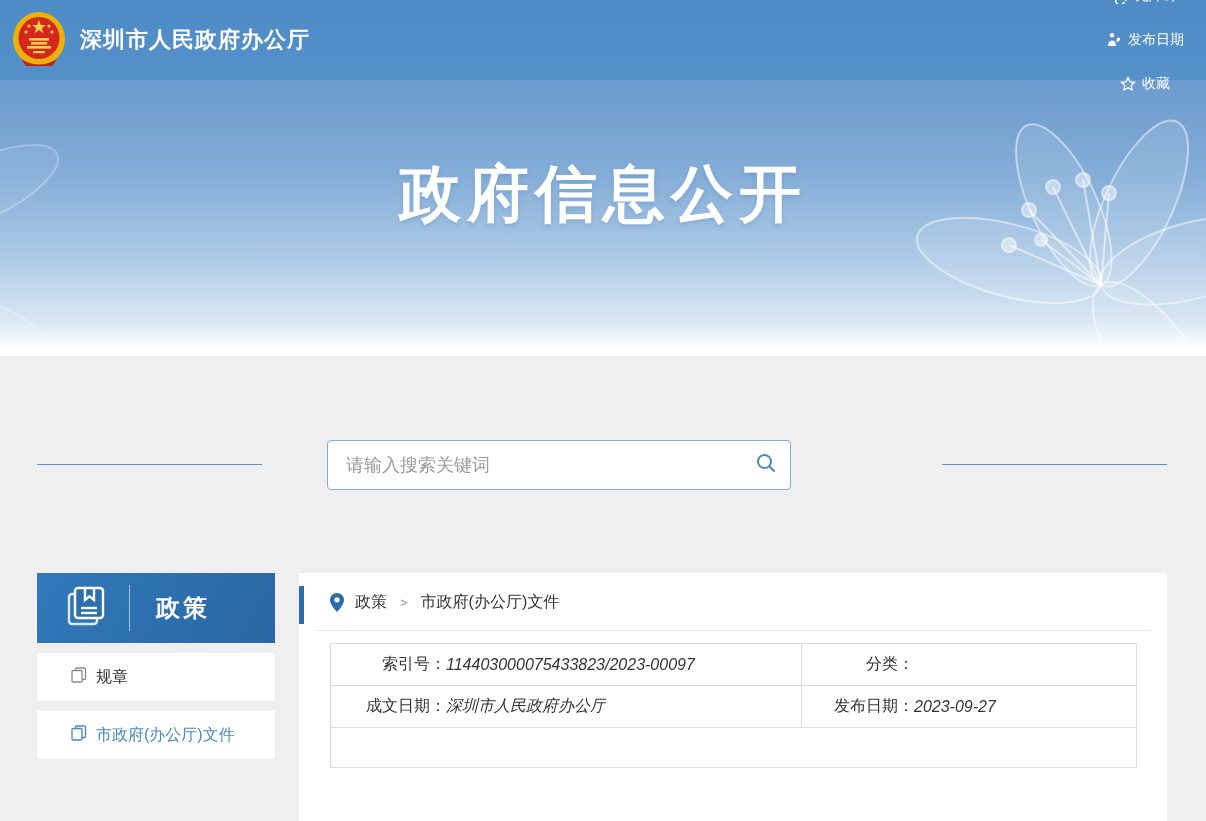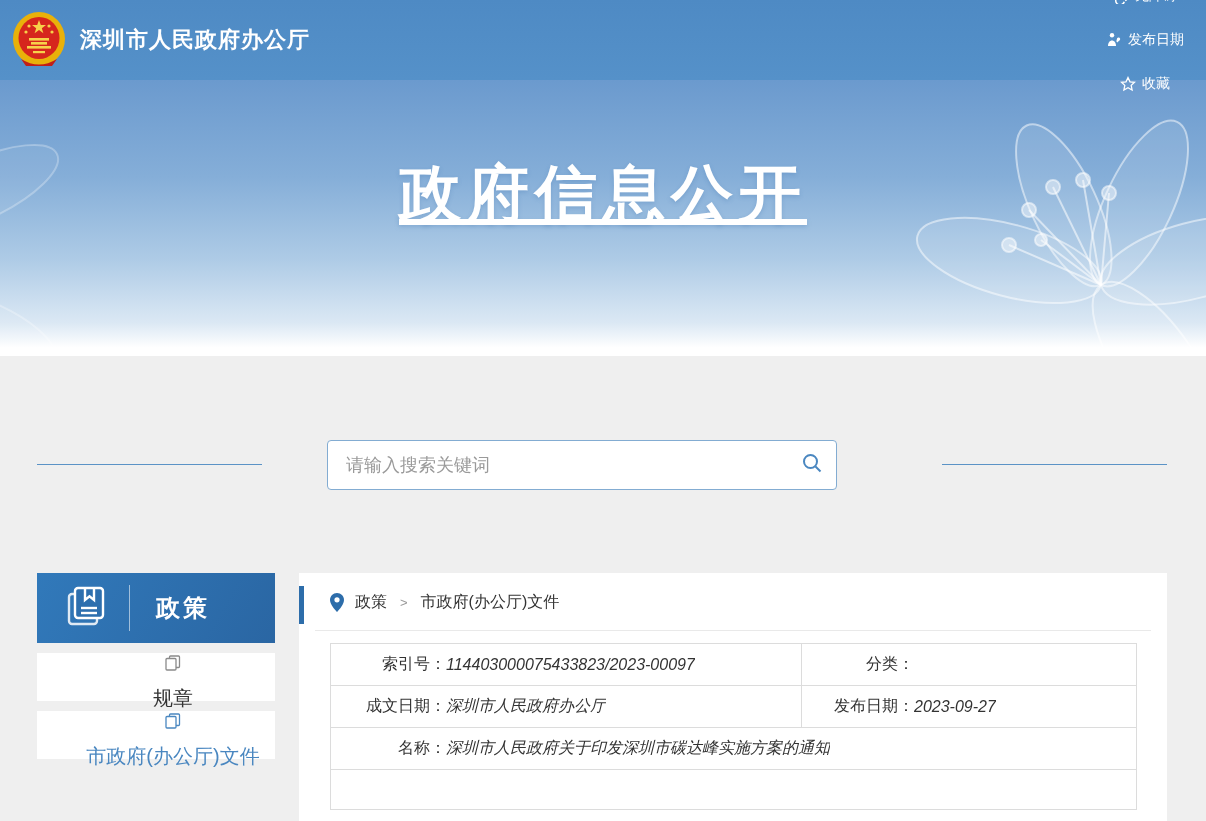--- a/index.html
+++ b/index.html
@@ -17,7 +17,7 @@
   
   .banner { position:relative; height:276px; overflow:hidden;
     background:linear-gradient(180deg,#6b9ace 0%,#85aed8 35%,#aecbe6 65%,#dbe8f4 88%,#ffffff 97%); }
-  .banner-title { position:relative; z-index:2; text-align:center; padding-top:72px; color:#fff; font-size:62px; font-weight:bold; letter-spacing:6px; text-shadow:0 2px 4px rgba(60,110,170,.25);text-decoration:underline; }
+  .banner-title { position:relative; z-index:2; text-align:center; padding-top:72px; color:#fff; font-size:62px; font-weight:bold; letter-spacing:6px; text-shadow:0 2px 4px rgba(60,110,170,.25); }
   .flower-right { position:absolute; right:0; top:0; z-index:1; }
   .flower-left  { position:absolute; left:0; top:0; z-index:1; }
 

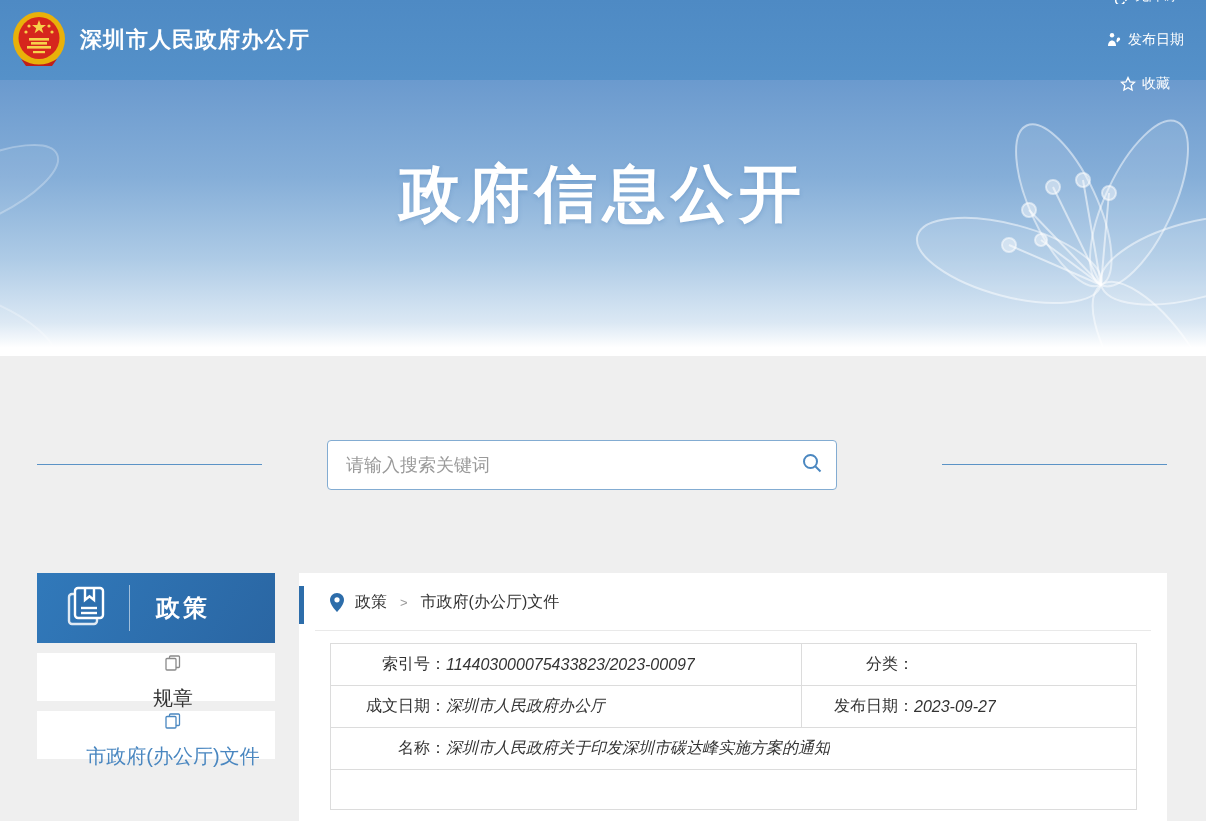--- a/index.html
+++ b/index.html
@@ -26,7 +26,7 @@
   .deco-line { position:absolute; top:108px; width:225px; height:1px; background:#5b93c6; }
   .deco-left { left:37px; } .deco-right { left:942px; }
 
-  .search-box { position:absolute; left:327px; top:84px; width:510px; height:50px; background:#fff; border:1px solid #83acd2; border-radius:4px; display:flex; align-items:flex-start; }
+  .search-box { position:absolute; left:327px; top:84px; width:464px; height:50px; background:#fff; border:1px solid #83acd2; border-radius:4px; display:flex; align-items:flex-start; }
   .search-box input { flex:1; height:100%; border:none; outline:none; background:transparent; padding:0 10px 0 18px; font-size:18px; color:#333; font-family:inherit; }
   .search-box input::placeholder { color:#9a9a9a; }
   .search-btn { width:48px; height:100%; display:flex; align-items:center; justify-content:center; cursor:pointer; }

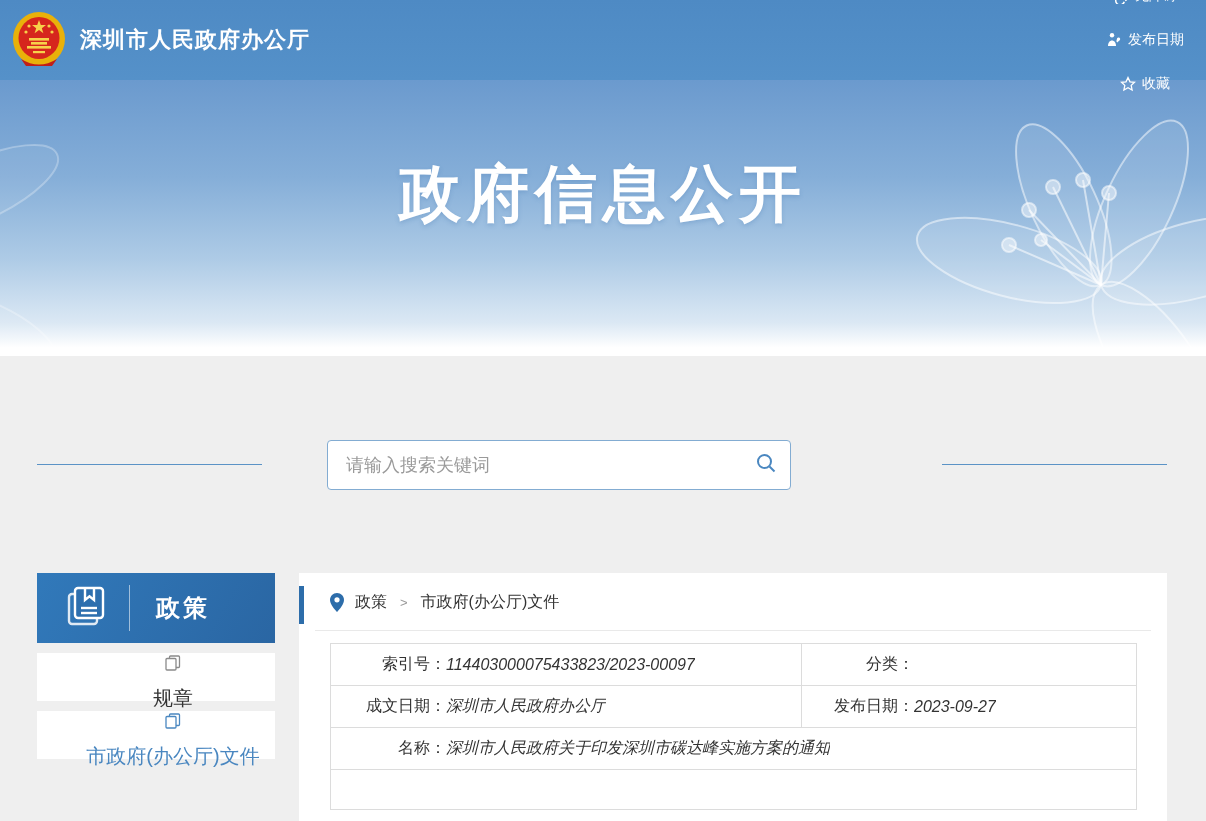--- a/index.html
+++ b/index.html
@@ -37,7 +37,7 @@
   .sidebar-header { height:70px; background:linear-gradient(120deg,#3179ba 0%,#2a66a3 100%); display:flex; align-items:center; padding-left:28px; }
   .sidebar-divider { width:1px; height:46px; background:rgba(255,255,255,.55); margin:0 26px 0 20px; }
   .sidebar-title { color:#fff; font-size:24px; font-weight:bold; letter-spacing:3px; }
-  .sidebar-item { height:48px; margin-top:10px; background:#fff; display:flex; align-items:center; padding-left:34px; gap:9px; font-size:20px; color:#333; cursor:pointer;flex-direction:column; }
+  .sidebar-item { height:48px; margin-top:10px; background:#fff; display:flex; align-items:center; padding-left:34px; gap:9px; font-size:16px; color:#333; cursor:pointer; }
   .sidebar-item svg { flex:0 0 auto; }
   .sidebar-item.active { color:#4a87c0; }
 

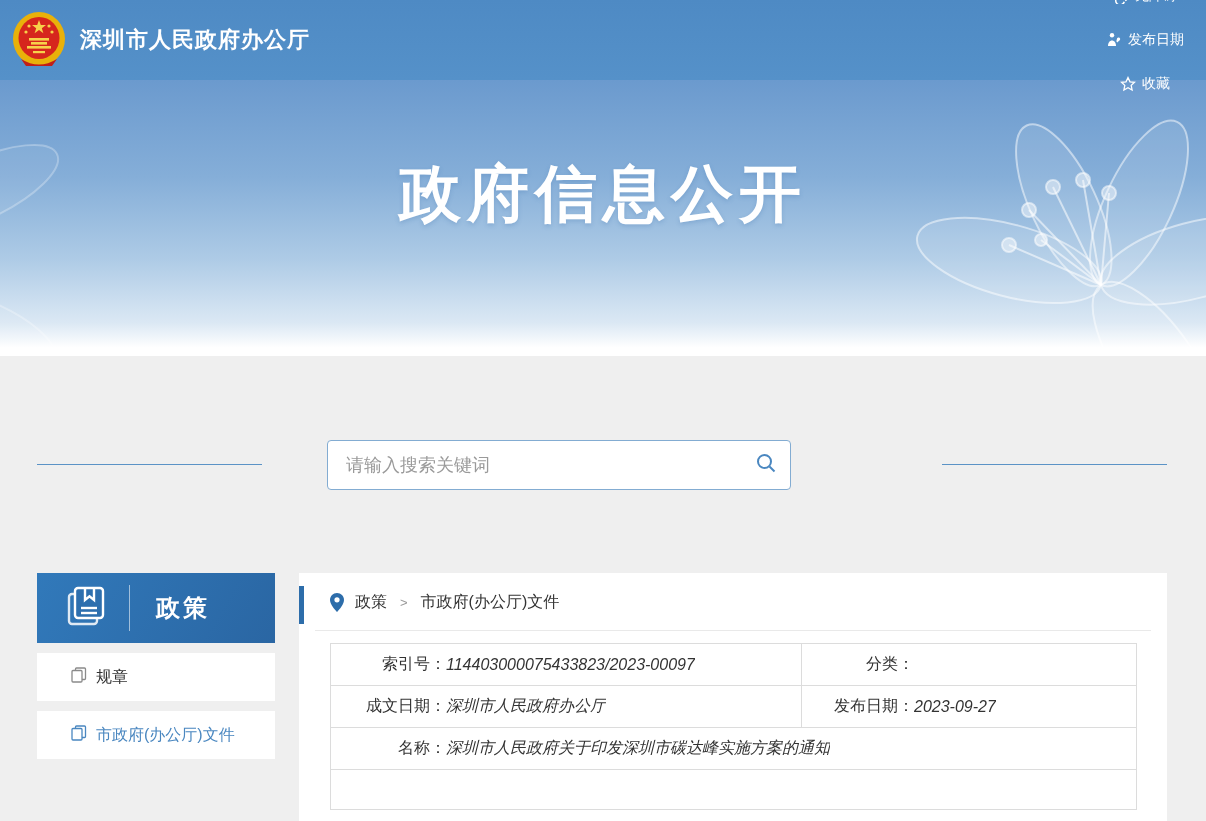--- a/index.html
+++ b/index.html
@@ -252,14 +252,6 @@
           </td>
         </tr>
         <tr>
-          <td colspan="2">
-            <div class="cell">
-              <span class="lbl">名称：</span>
-              <span class="val">深圳市人民政府关于印发深圳市碳达峰实施方案的通知</span>
-            </div>
-          </td>
-        </tr>
-        <tr>
           <td colspan="2" style="height:40px"></td>
         </tr>
       </tbody>

